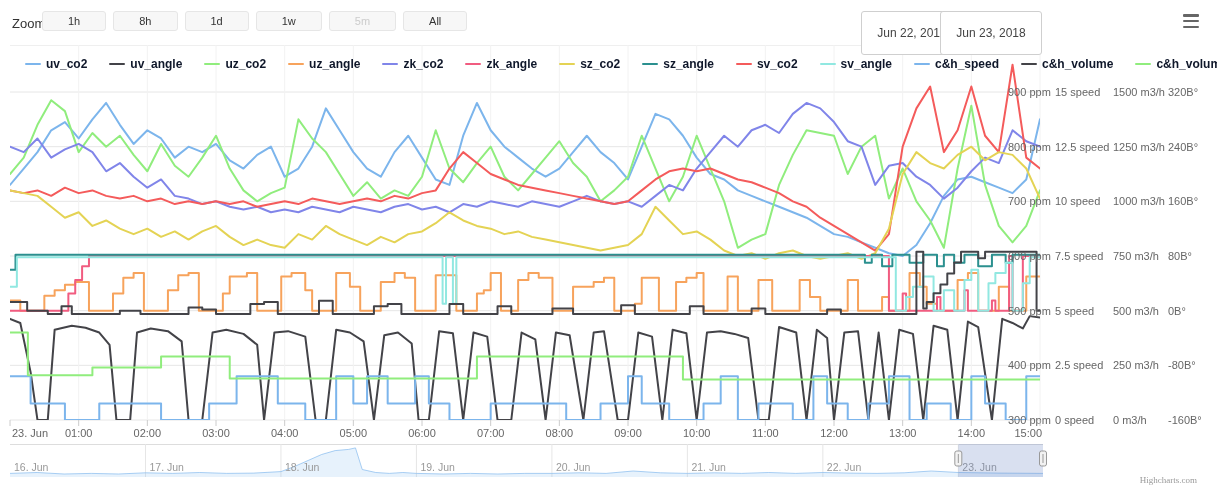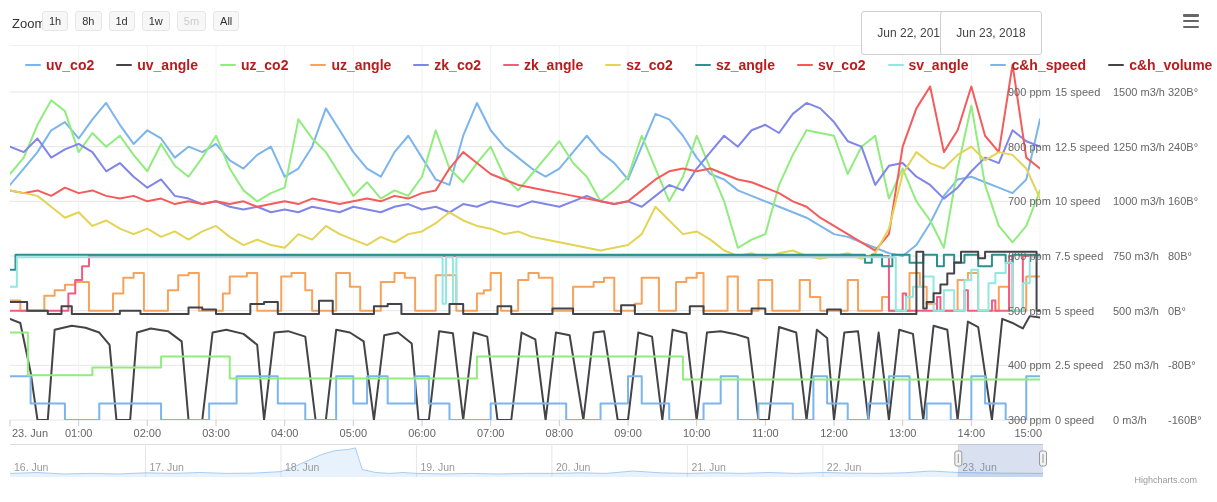--- a/index.html
+++ b/index.html
@@ -14,7 +14,7 @@
   .zbtn{
     font-family:"Liberation Sans",sans-serif;font-size:11px;color:#333;
     background:#f7f7f7;border:1px solid #e6e6e6;border-radius:3px;
-    padding:3px 6px;line-height:12px;cursor:pointer;
+    padding:3px 25px;line-height:12px;cursor:pointer;
   }
   .zbtn.disabled{color:#cccccc;cursor:default;}
   .rs-label{font-size:11px;color:#333;top:16px;}

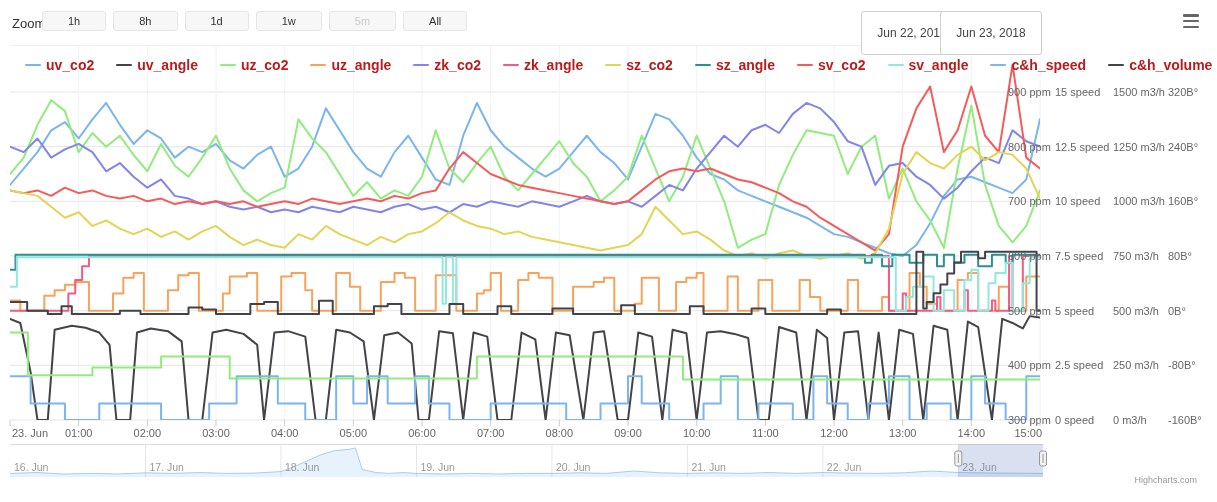--- a/index.html
+++ b/index.html
@@ -32,7 +32,7 @@
     margin-left:25px;gap:22px;z-index:5;}
   .legend-item{display:flex;align-items:center;gap:5px;cursor:pointer;white-space:nowrap;}
   .legend-swatch{width:16px;height:2.5px;border-radius:1px;}
-  .legend-text{font-size:14px;font-weight:600;color:#b91c1c;}
+  .legend-text{font-size:12px;font-weight:600;color:#0f172a;}
   
   #chart-svg{left:0;top:0;}
   .credit{left:1080px;top:475px;width:117px;text-align:right;

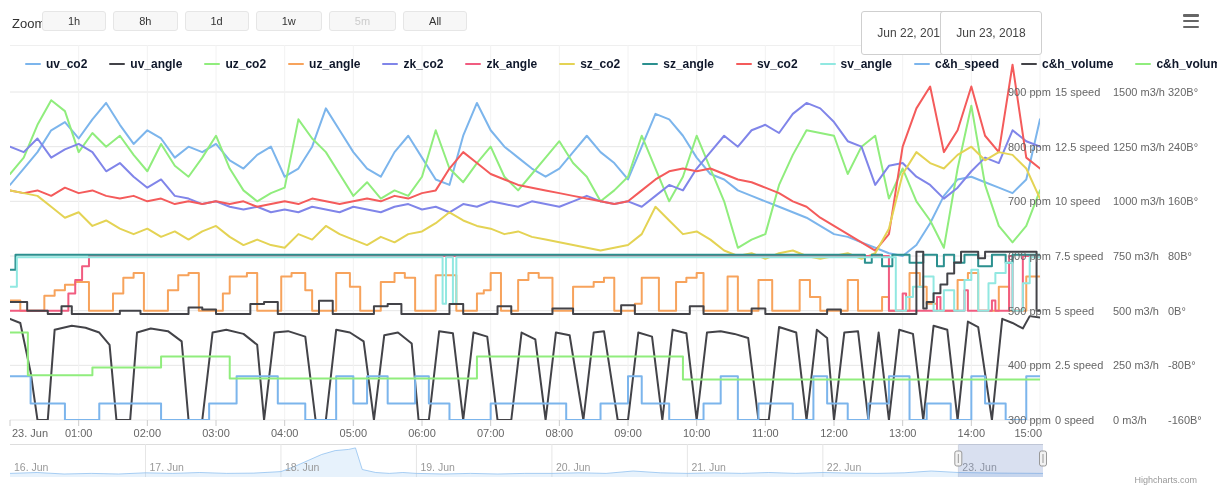--- a/index.html
+++ b/index.html
@@ -36,7 +36,7 @@
   
   #chart-svg{left:0;top:0;}
   .credit{left:1080px;top:475px;width:117px;text-align:right;
-    font-size:9px;color:#999;}
+    font-size:9px;color:#999;font-family:Liberation Serif, serif;}
 </style>
 </head>
 <body>

